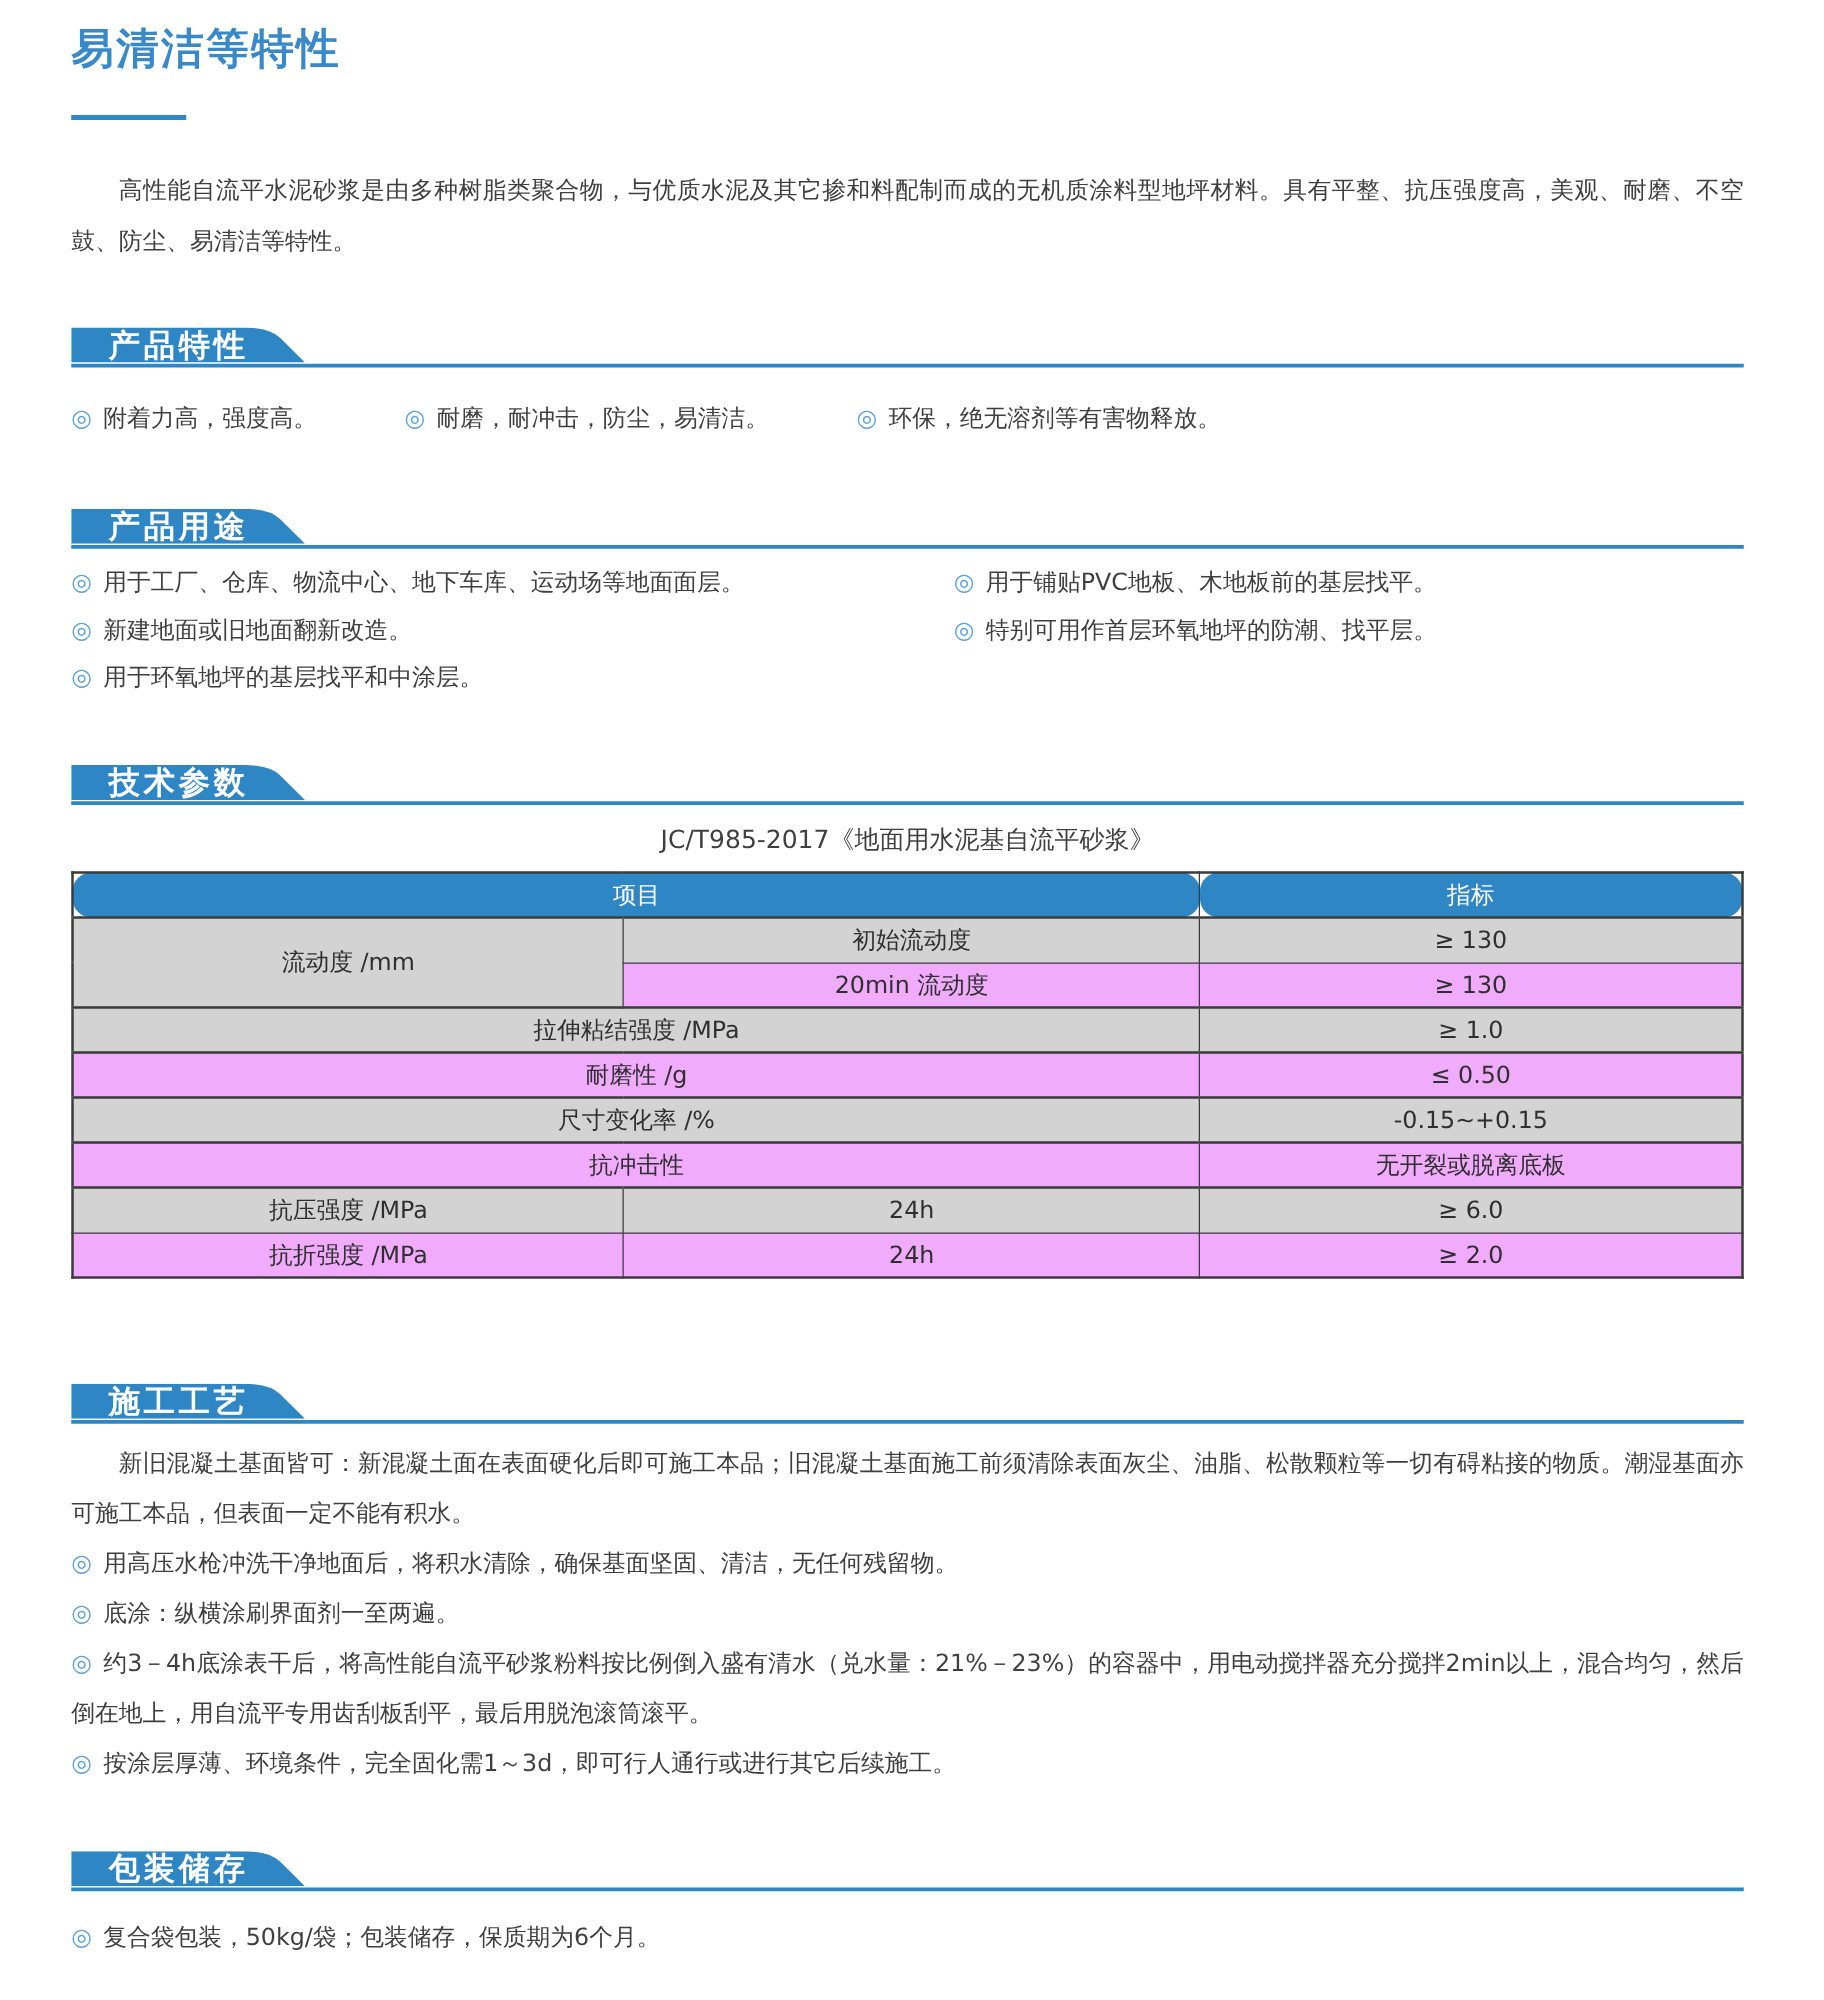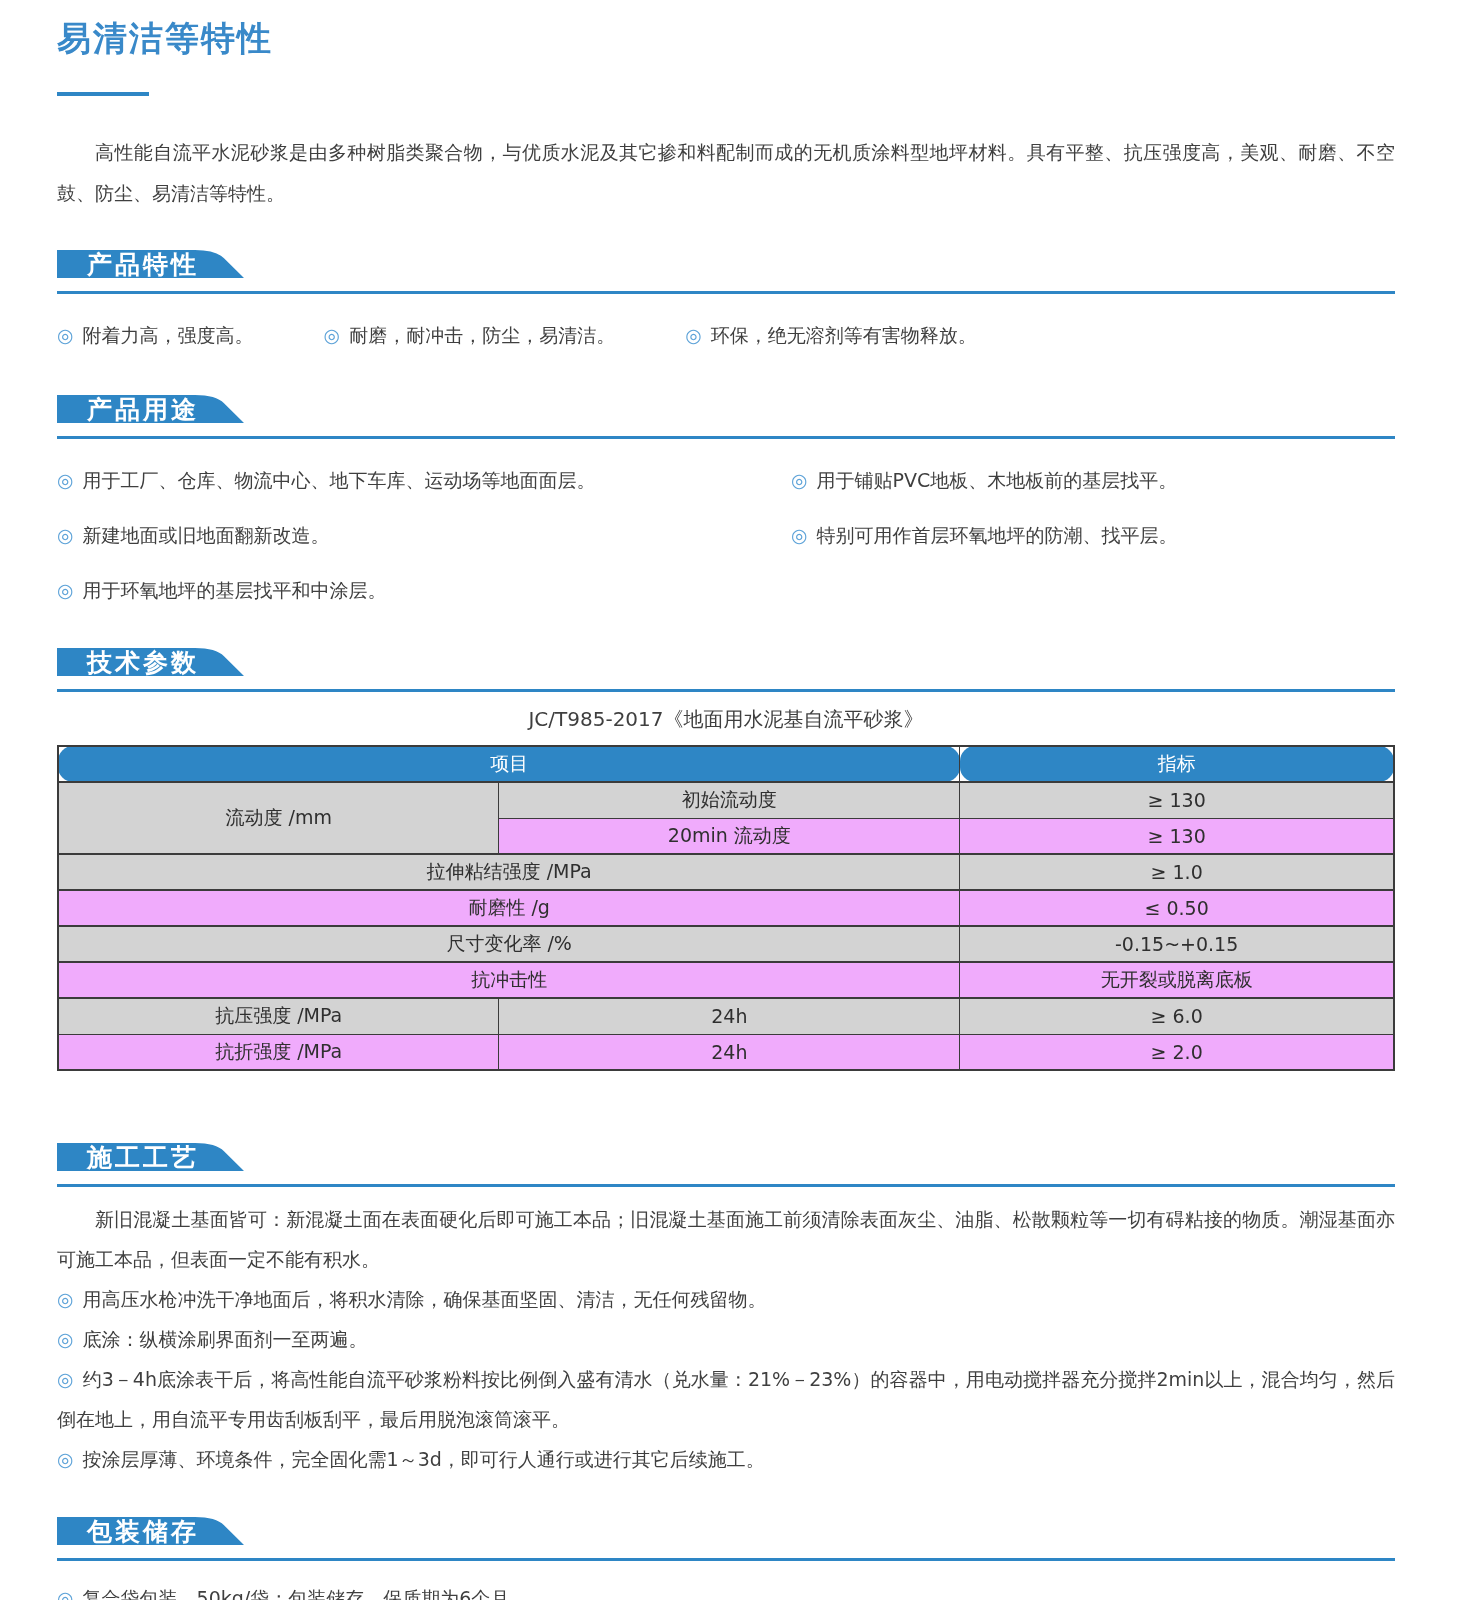--- a/index.html
+++ b/index.html
@@ -26,7 +26,7 @@
   
   .sec-head{position:relative;height:44px;}
   .sec-rule{position:absolute;left:0;right:0;bottom:0;height:3px;background:var(--accent);}
-  .tab{position:absolute;left:0;top:0;width:187px;height:28px;z-index:1;}
+  .tab{position:absolute;left:0;top:12px;width:187px;height:28px;z-index:1;}
   .tab svg{position:absolute;left:0;top:0;width:100%;height:100%;display:block;}
   .tab path{fill:var(--accent);}
   .tab-label{

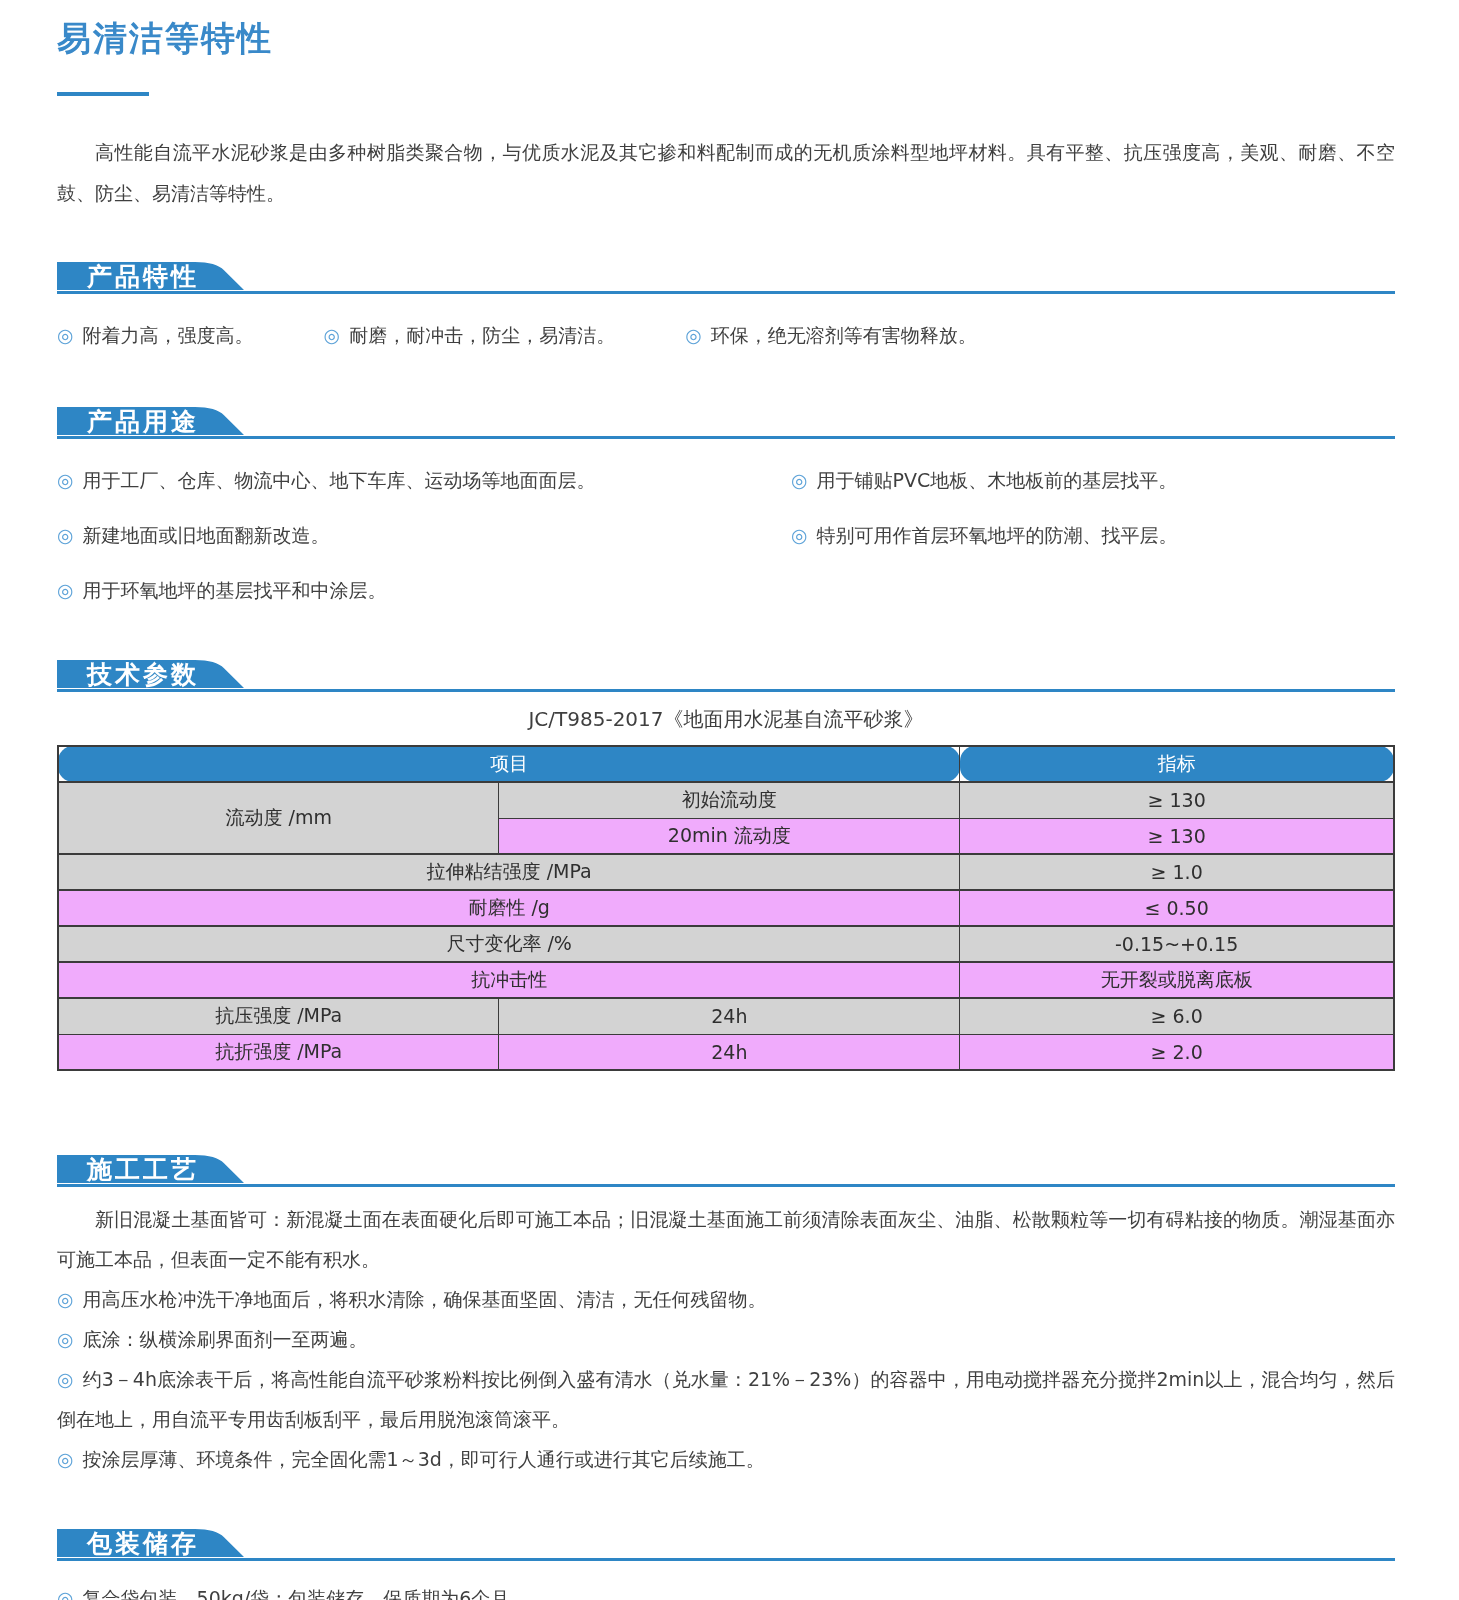--- a/index.html
+++ b/index.html
@@ -42,7 +42,7 @@
   .bullet-item{font-size:19px;line-height:27px;white-space:nowrap;}
   .bullet-icon{color:var(--bullet);margin-right:9px;font-size:19px;}
   .features-row{margin-top:28px;display:flex;column-gap:70px;}
-  .uses-grid{margin-top:28px;display:grid;grid-template-columns:706px 1fr;row-gap:11px;gap:28px;}
+  .uses-grid{margin-top:14px;display:grid;grid-template-columns:706px 1fr;row-gap:11px;}
   
   .tech-caption{margin-top:14px;text-align:center;font-size:20px;color:var(--text);}
   table.tech{margin-top:12px;width:100%;border-collapse:collapse;border:2px solid var(--border);}

